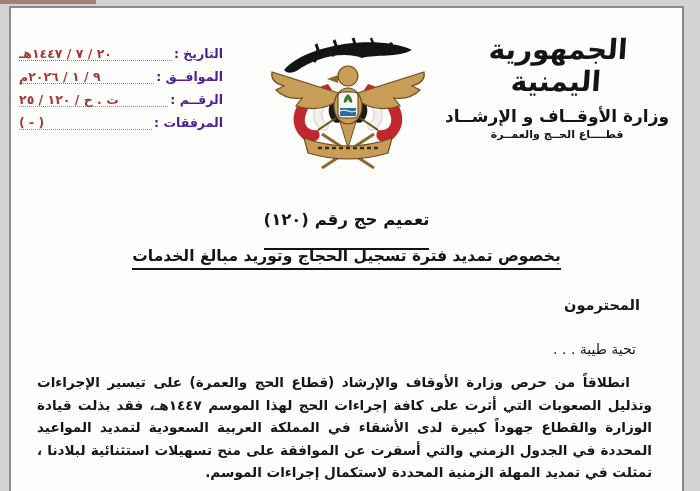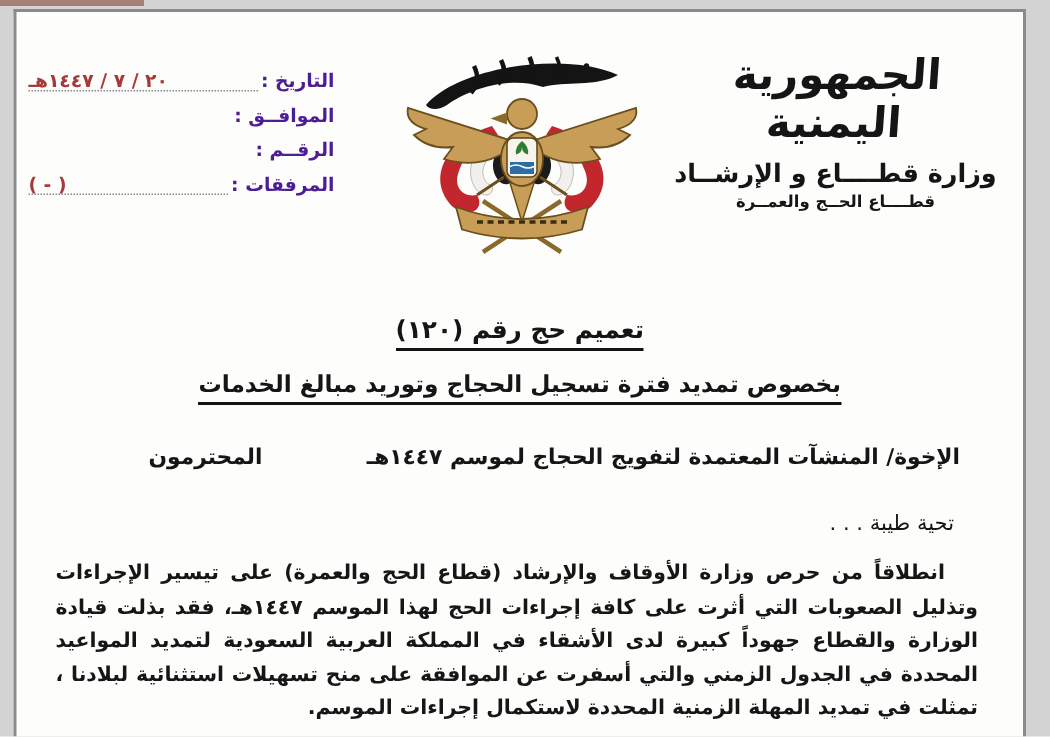--- a/index.html
+++ b/index.html
@@ -58,6 +58,7 @@
     </div>
     <div class="meta-row">
       <span class="meta-label">الموافــق :</span>
+      <span class="meta-line"><span class="meta-value">٩ / ١ / ٢٠٢٦م</span></span>
     </div>
     <div class="meta-row">
       <span class="meta-label">الرقــم :</span>

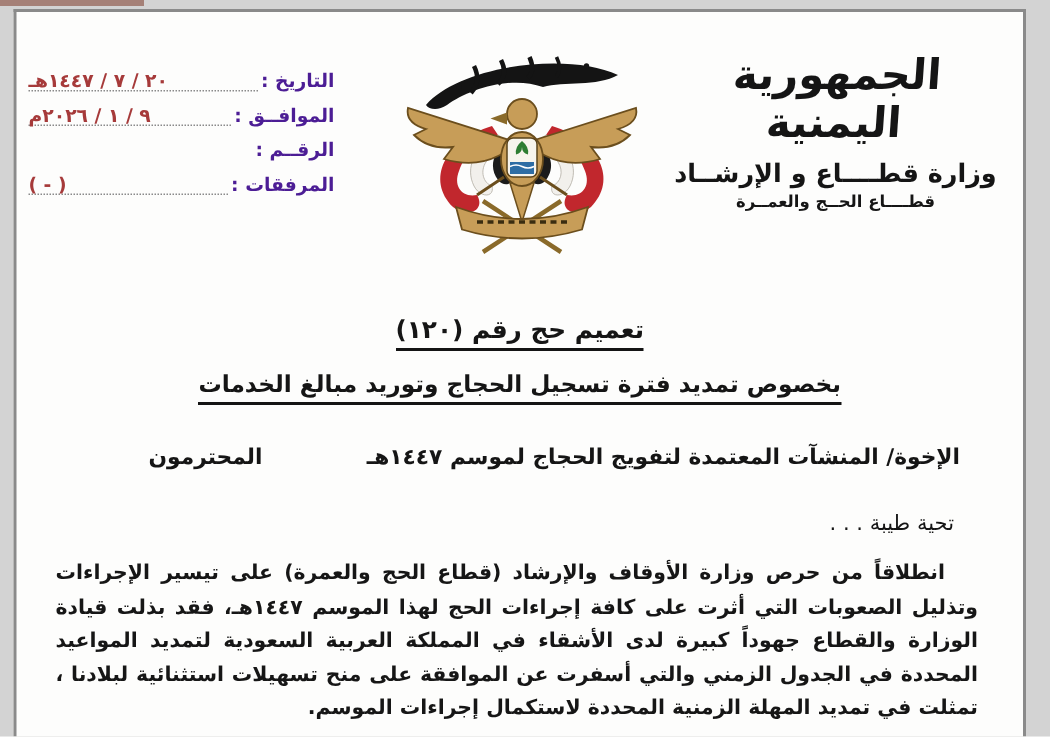--- a/index.html
+++ b/index.html
@@ -62,6 +62,7 @@
     </div>
     <div class="meta-row">
       <span class="meta-label">الرقــم :</span>
+      <span class="meta-line"><span class="meta-value">ت . ح / ١٢٠ / ٢٥</span></span>
     </div>
     <div class="meta-row">
       <span class="meta-label">المرفقات :</span>

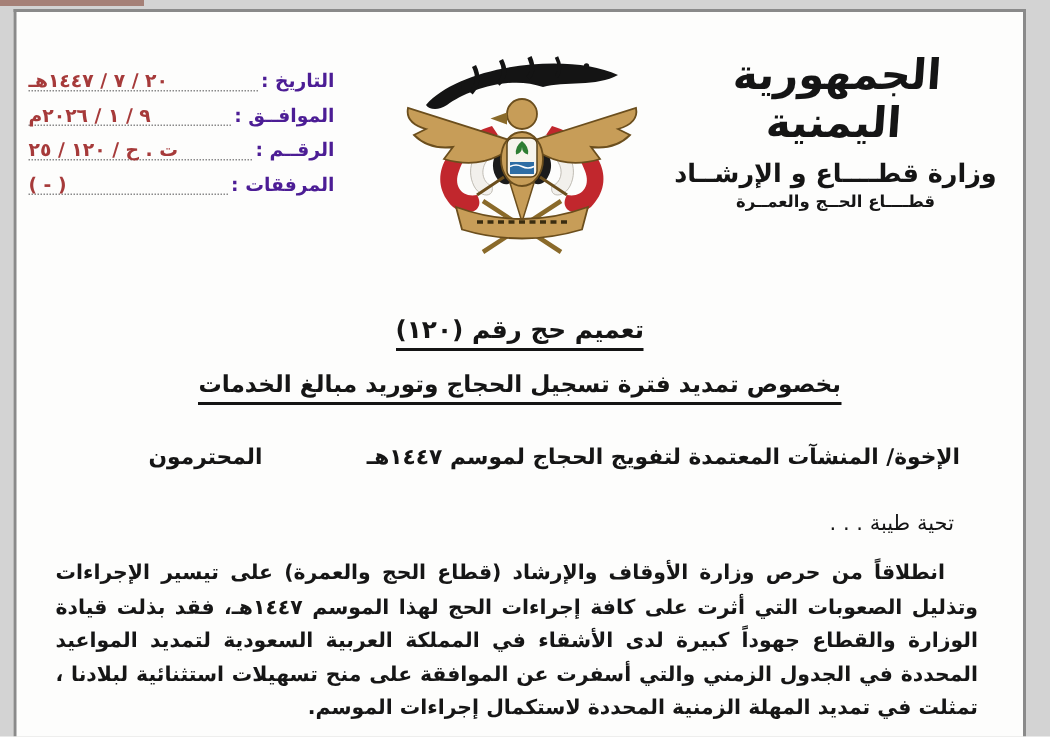--- a/index.html
+++ b/index.html
@@ -110,7 +110,7 @@
 
   <div class="letterhead-right">
     <div class="country">الجمهورية اليمنية</div>
-    <div class="ministry">وزارة قطــــاع و الإرشــاد</div>
+    <div class="ministry">وزارة الأوقــاف و الإرشــاد</div>
     <div class="sector">قطــــاع الحــج والعمــرة</div>
   </div>
 

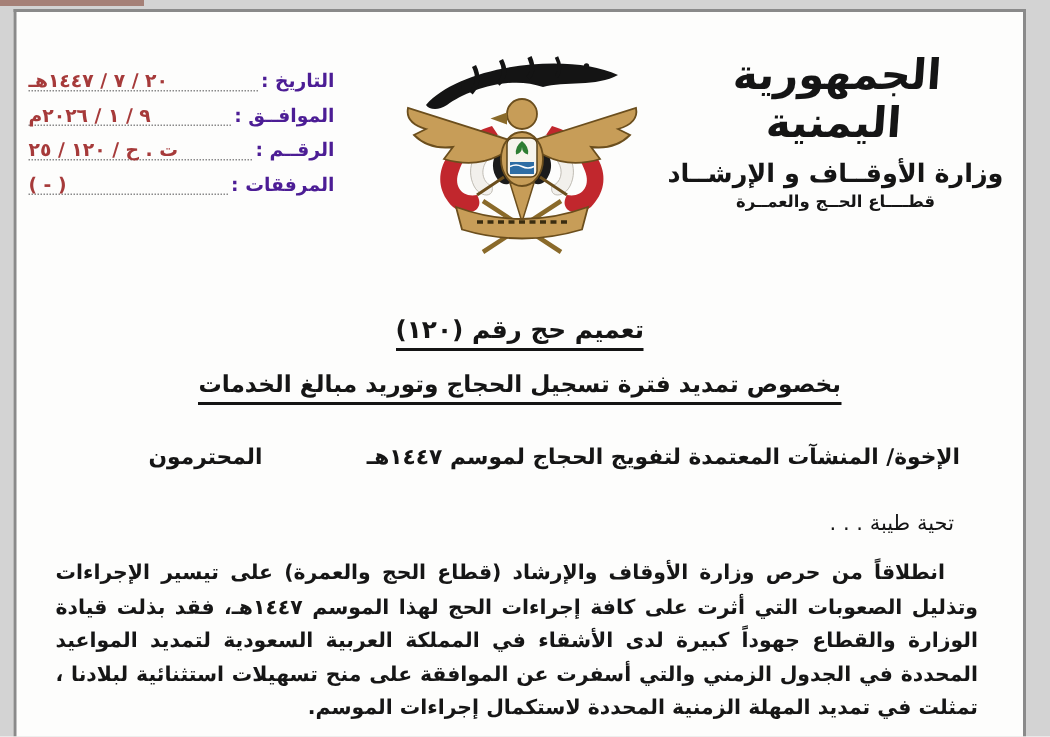--- a/index.html
+++ b/index.html
@@ -30,7 +30,7 @@
   
   .title-block{position:absolute;left:0;right:0;top:202px;text-align:center;}
   .circular-title{display:inline-block;font-size:16.5px;font-weight:bold;
-    border-bottom:2px solid #141414;padding-bottom:3px;}
+    border-bottom:2px solid #141414;padding-bottom:19px;}
   .subject-block{position:absolute;left:0;right:0;top:238px;text-align:center;}
   .subject-line{display:inline-block;font-size:15.5px;font-weight:bold;
     border-bottom:2px solid #141414;padding-bottom:3px;}

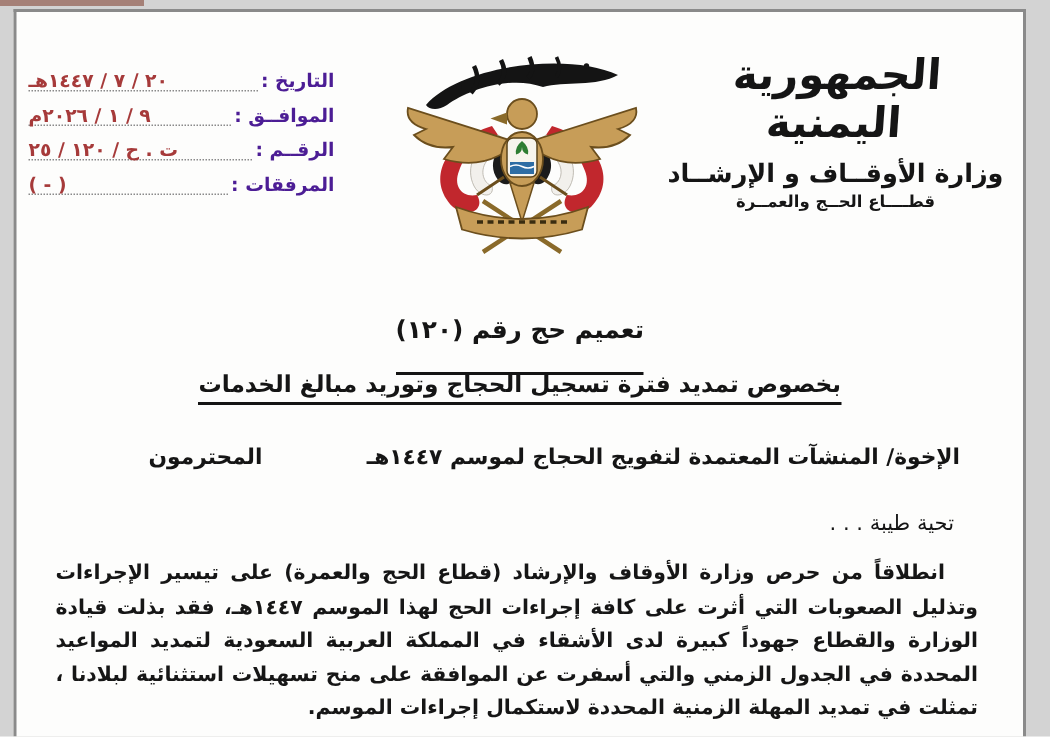--- a/index.html
+++ b/index.html
@@ -122,7 +122,6 @@
   </div>
 
   <div class="addressee">
-    <span>الإخوة/ المنشآت المعتمدة لتفويج الحجاج لموسم ١٤٤٧هـ</span>
     <span>المحترمون</span>
   </div>
 

